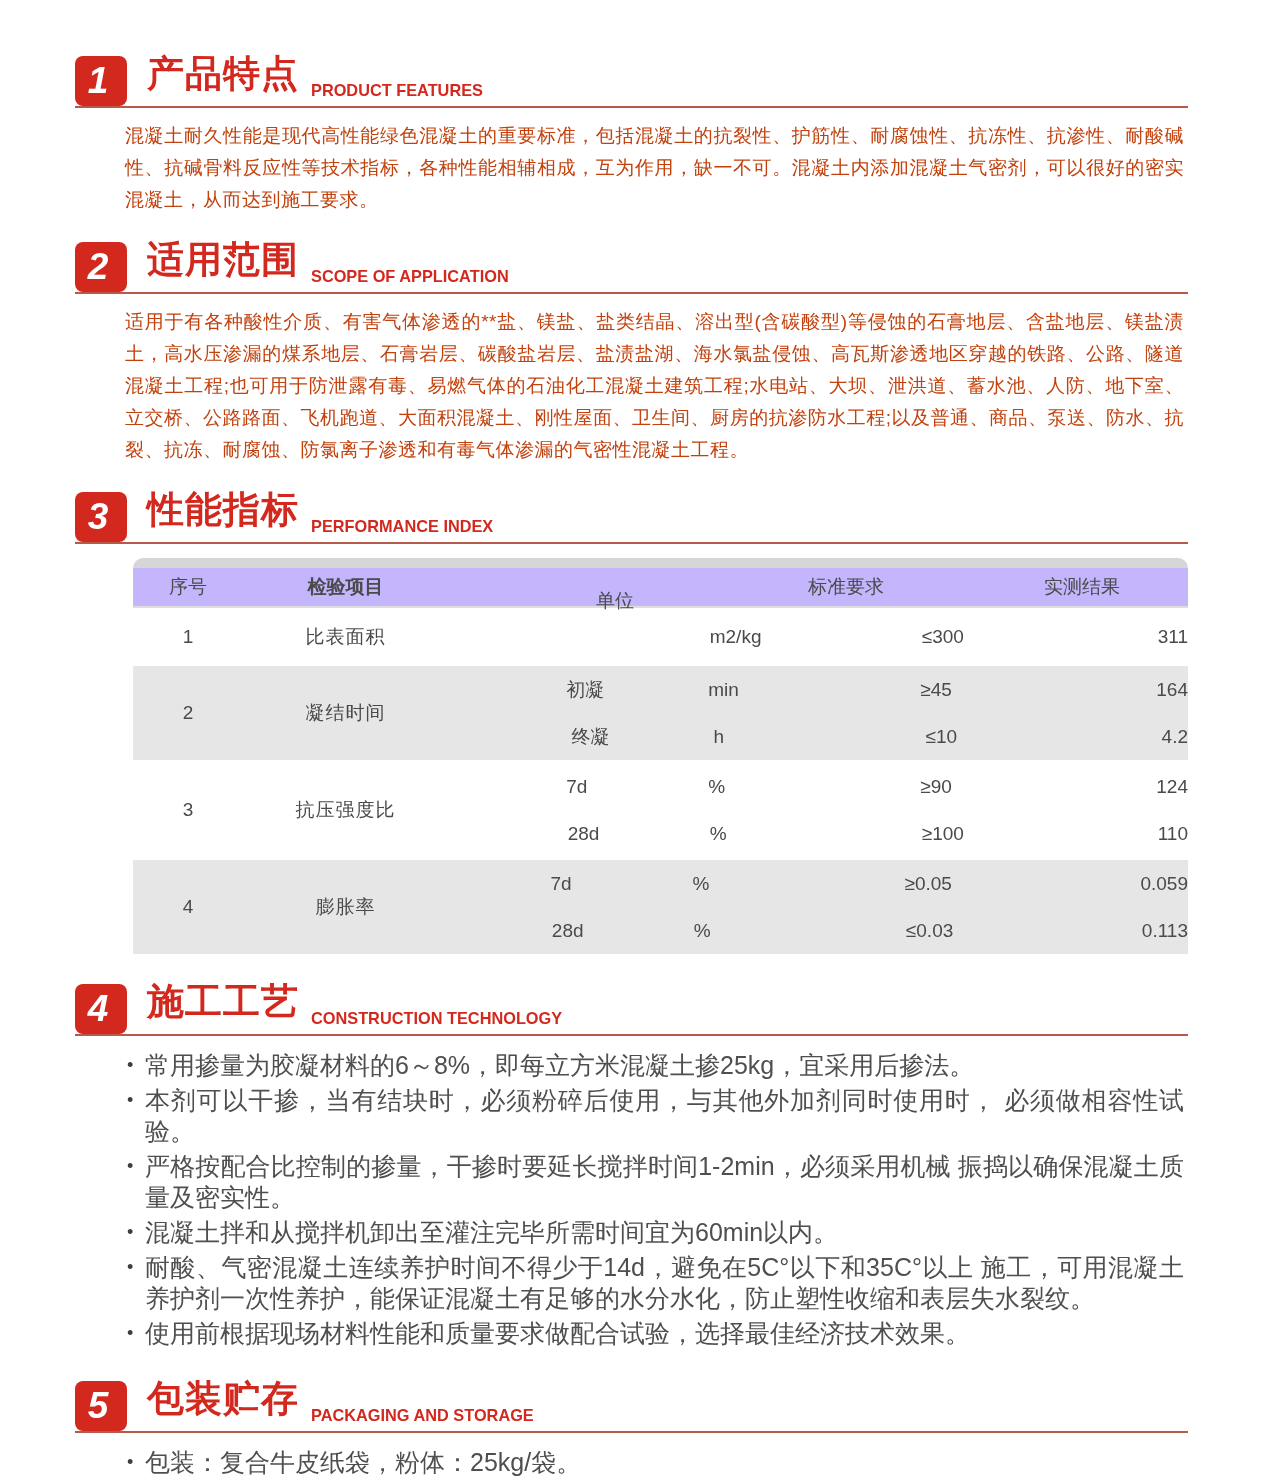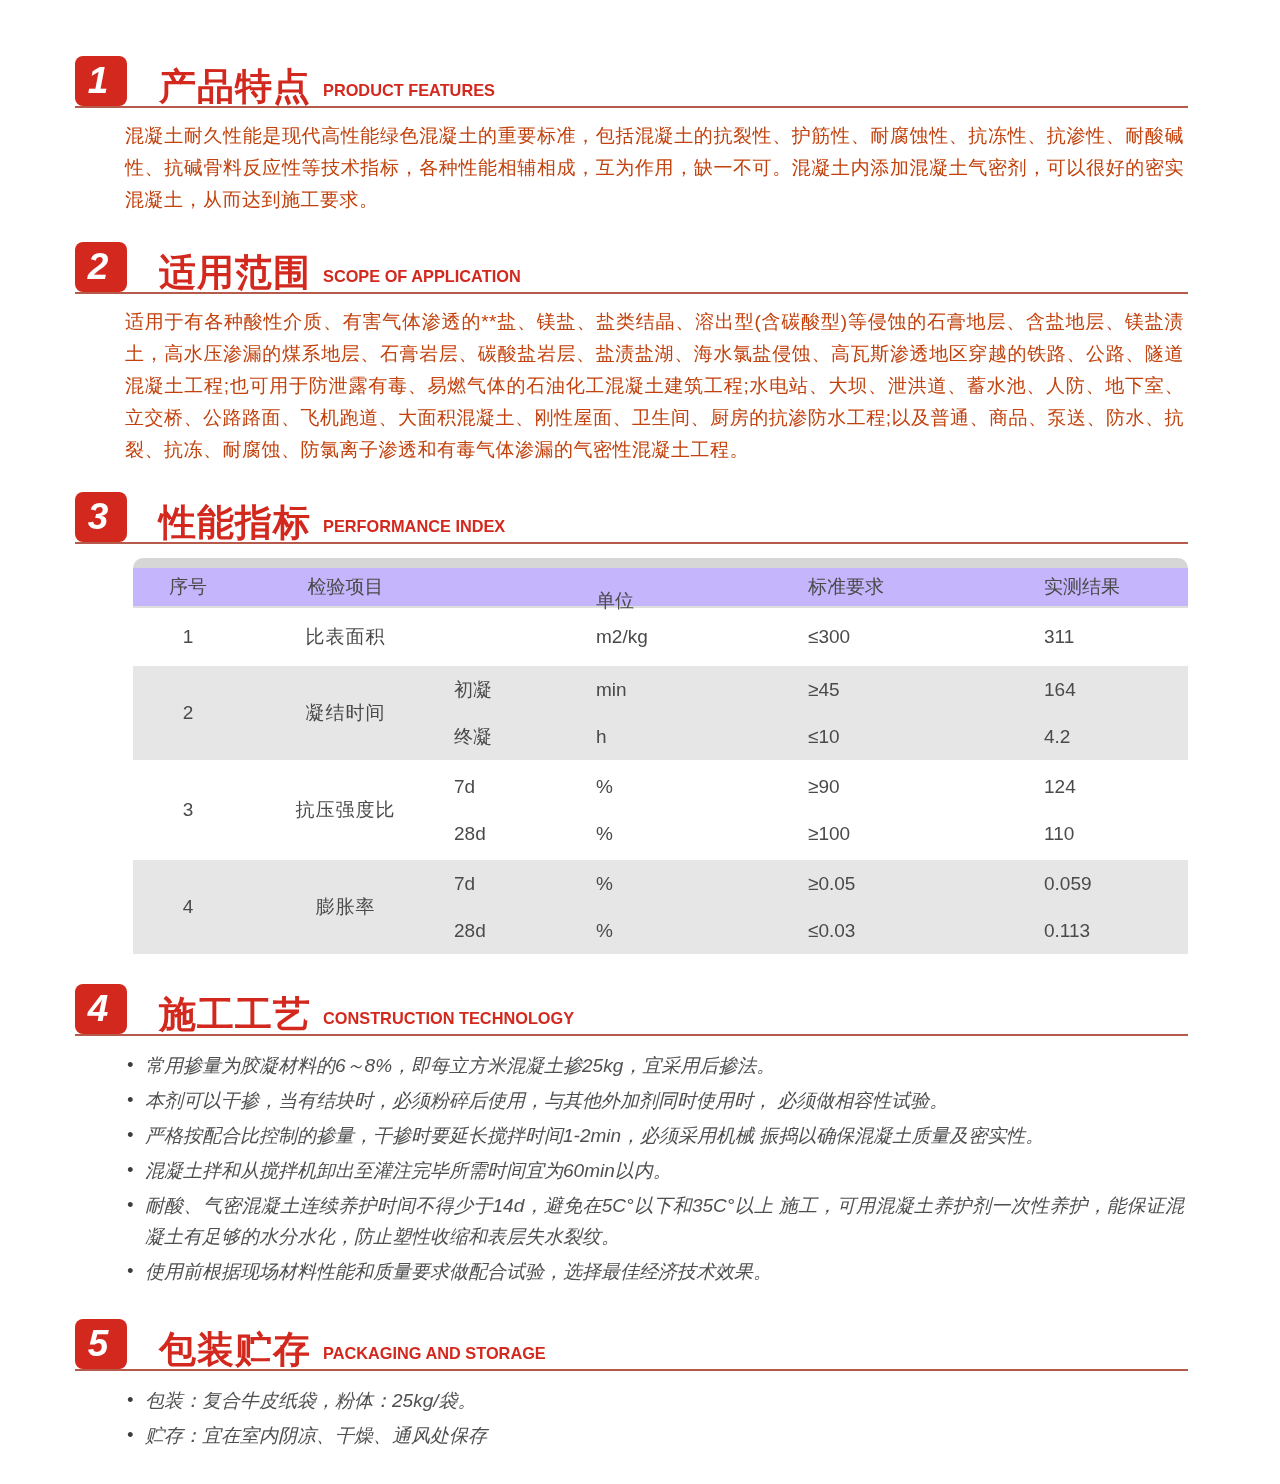--- a/index.html
+++ b/index.html
@@ -26,9 +26,9 @@
     padding-right:6px;
   }
   .title-zh {
-    margin-left:32px; color:var(--accent,#d3281e);
+    margin-left:20px; color:var(--accent,#d3281e);
     font-size:37px; font-weight:bold; line-height:1;
-    padding-bottom:1px; letter-spacing:1px;
+    padding-bottom:14px; letter-spacing:1px;
   }
   .title-en {
     margin-left:12px; color:var(--accent,#d3281e);

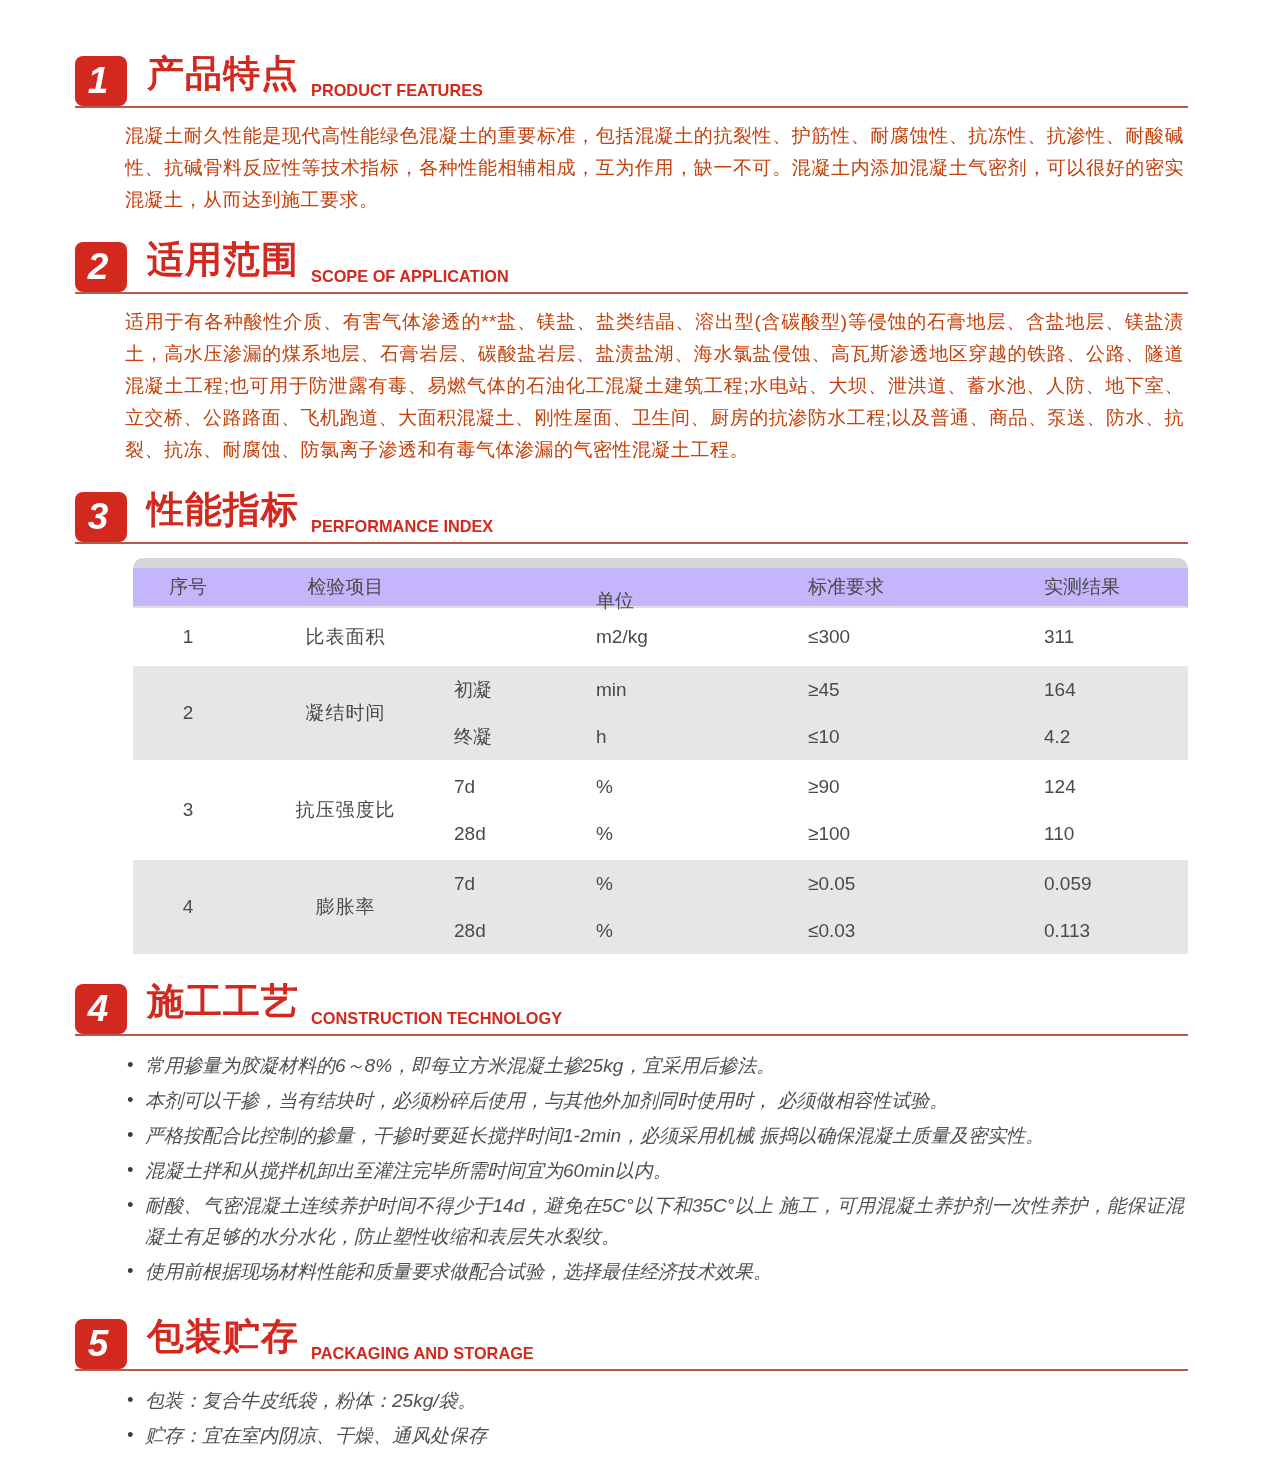--- a/index.html
+++ b/index.html
@@ -61,7 +61,7 @@
   .t-head { display:flex; align-items:center; height:40px; background:#c4b5fd; border-bottom:2px solid #dedede; }
   .t-head > div { white-space:nowrap; }
   .h1 { width:110px; text-align:center; }
-  .h2 { width:205px; text-align:center; }
+  .h2 { width:205px; text-align:center;font-weight:bold; }
   .h3 { width:140px; }
   .h4 { width:200px; padding-left:8px;margin-top:28px; }
   .h5 { width:240px; padding-left:20px; }

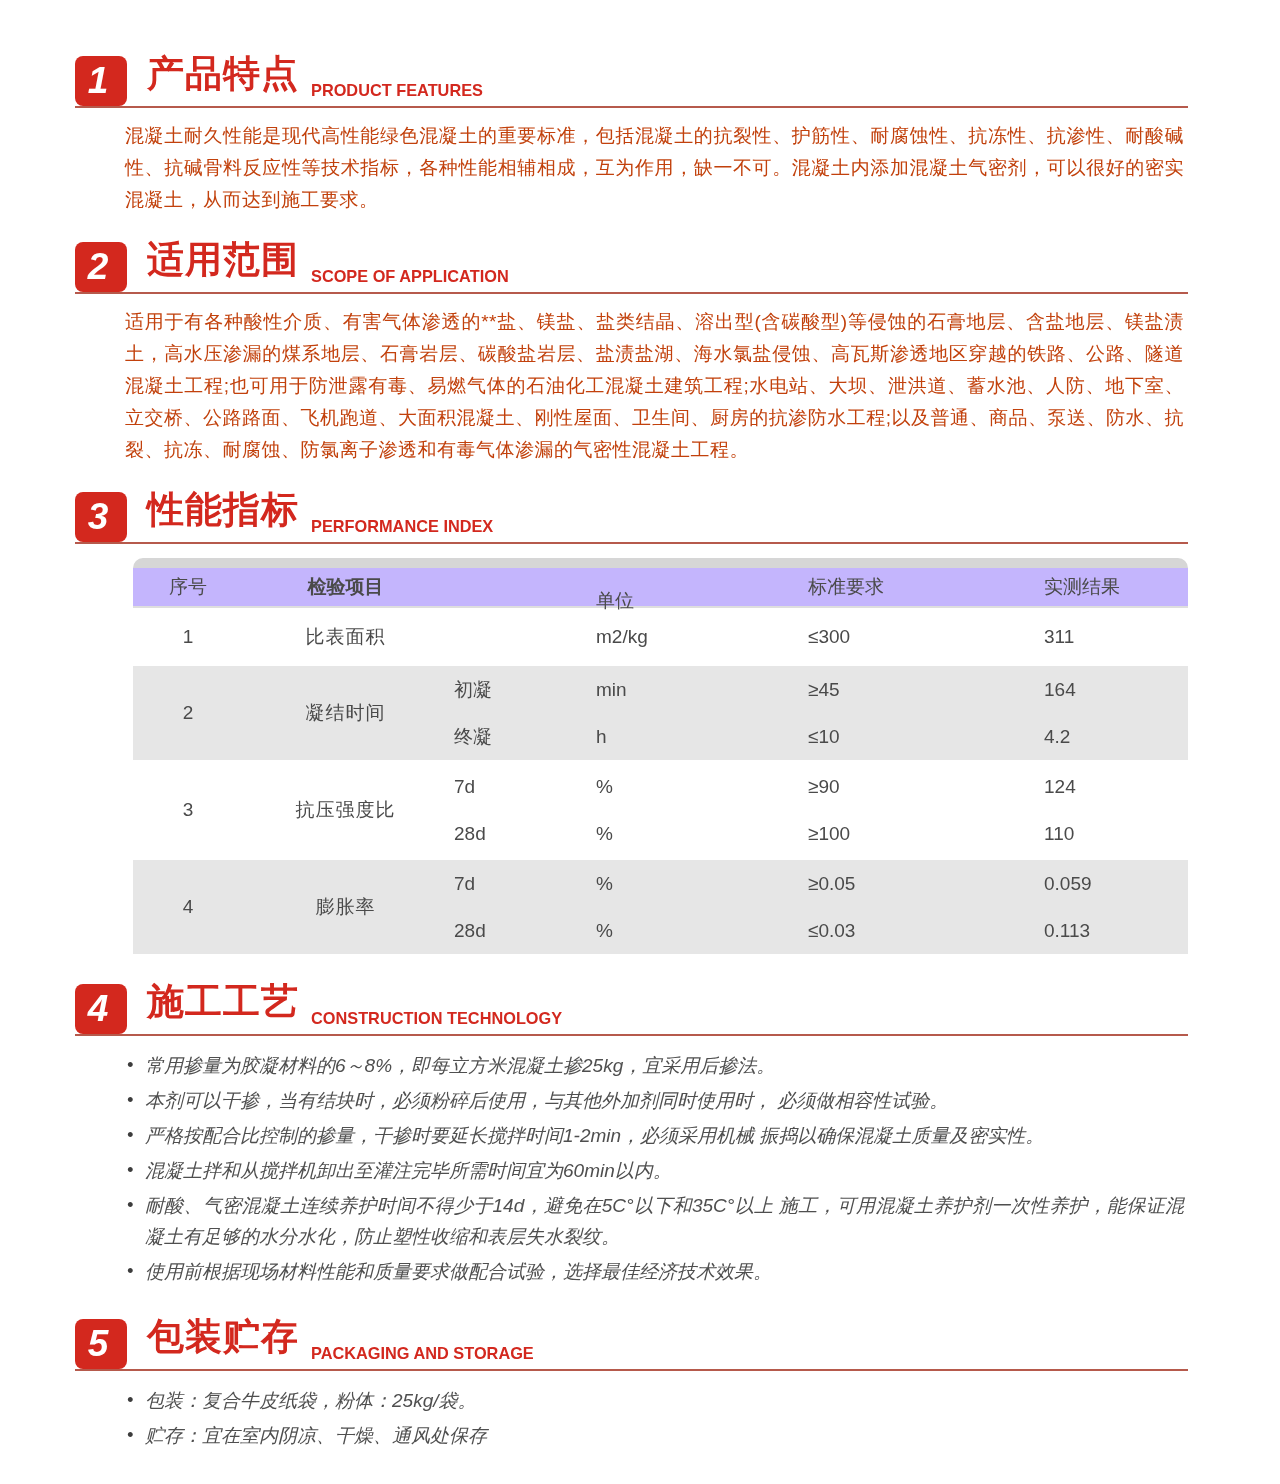--- a/index.html
+++ b/index.html
@@ -71,7 +71,7 @@
   .tgroup.shaded { background:#e6e6e6; }
   .tcell.seq  { width:110px; display:flex; align-items:center; justify-content:center; }
   .tcell.item { width:205px; display:flex; align-items:center; justify-content:center; letter-spacing:1px; }
-  .subrows { flex:1; display:flex; flex-direction:column; }
+  .subrows { flex:1; display:flex; flex-direction:column;align-items:flex-end; }
   .subrow { flex:1; display:flex; align-items:center; min-height:47px; }
   .tgroup.single .subrow { min-height:52px; }
   .subrow .sub    { width:140px; padding-left:6px; }

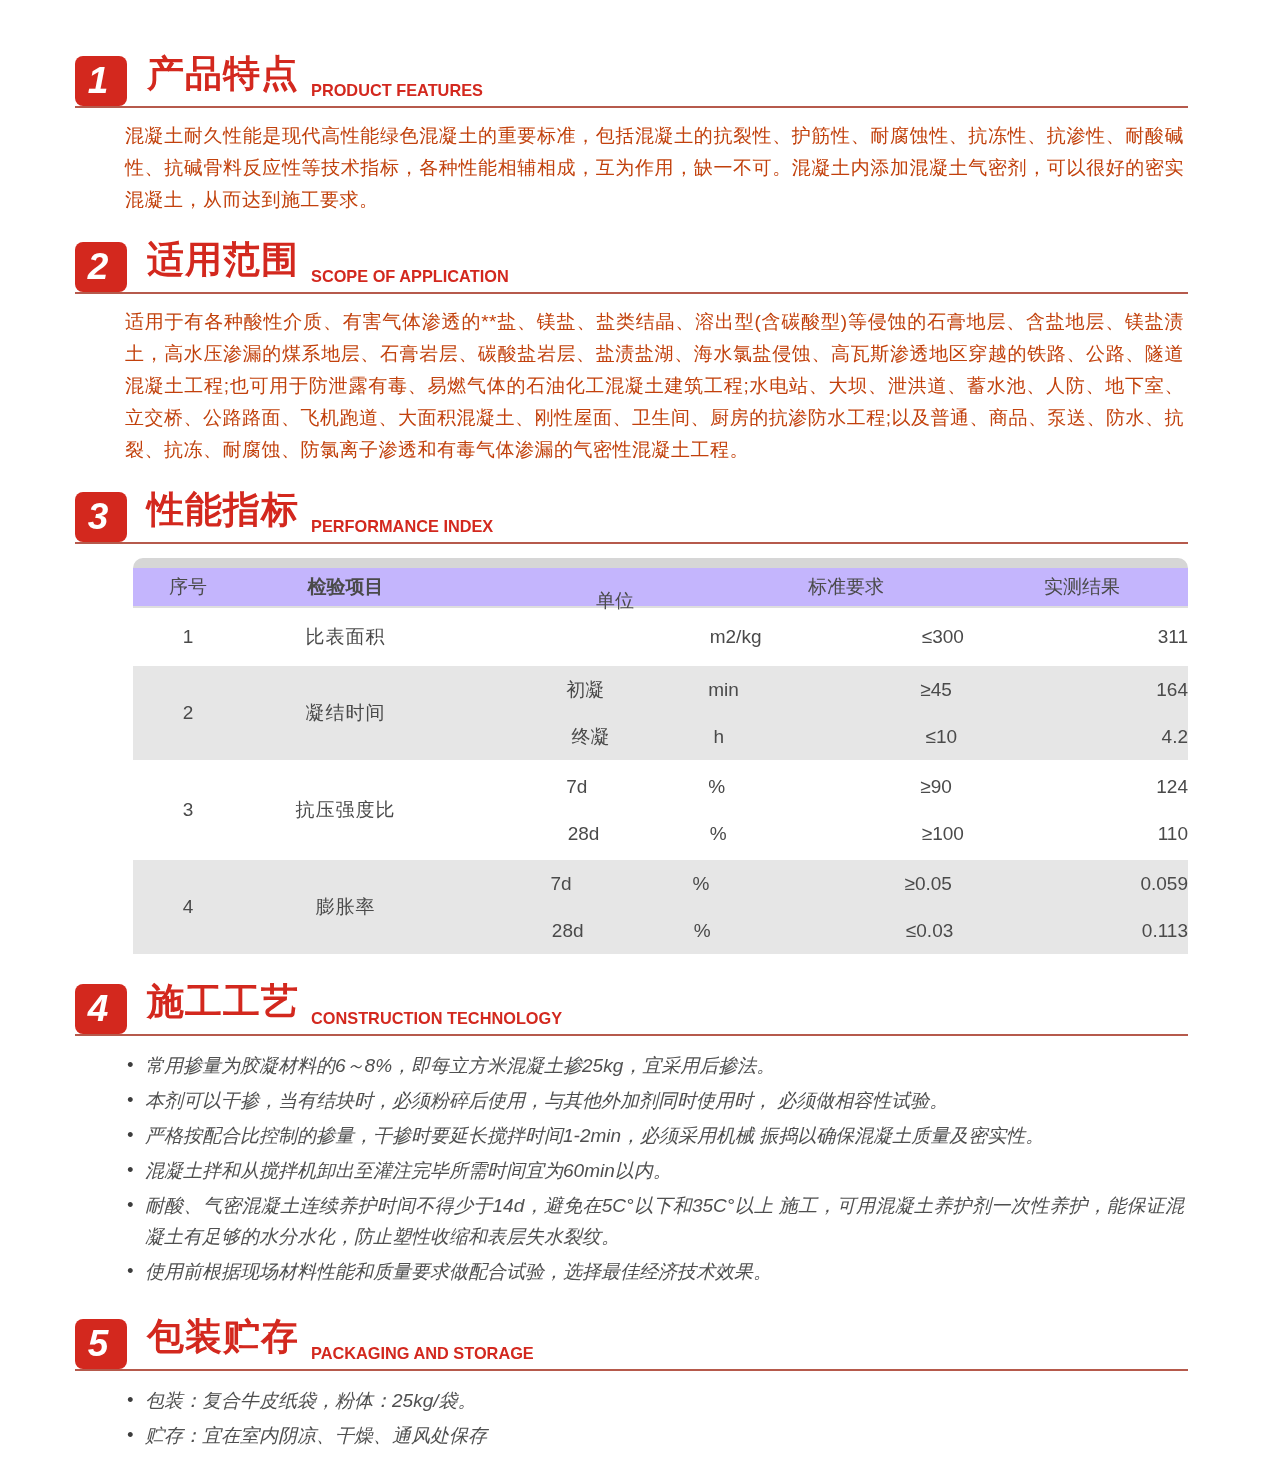--- a/index.html
+++ b/index.html
@@ -48,7 +48,7 @@
   .bullets { margin:14px 4px 28px 52px; list-style:none; }
   .bullets li {
     position:relative; padding-left:18px; margin-bottom:4px;
-    font-size:19px; line-height:31px; color:#4f4f4f; text-align:justify;font-style:italic;
+    font-size:25px; line-height:31px; color:#4f4f4f; text-align:justify;
   }
   .bullets li::before {
     content:"•"; position:absolute; left:0; top:0;

